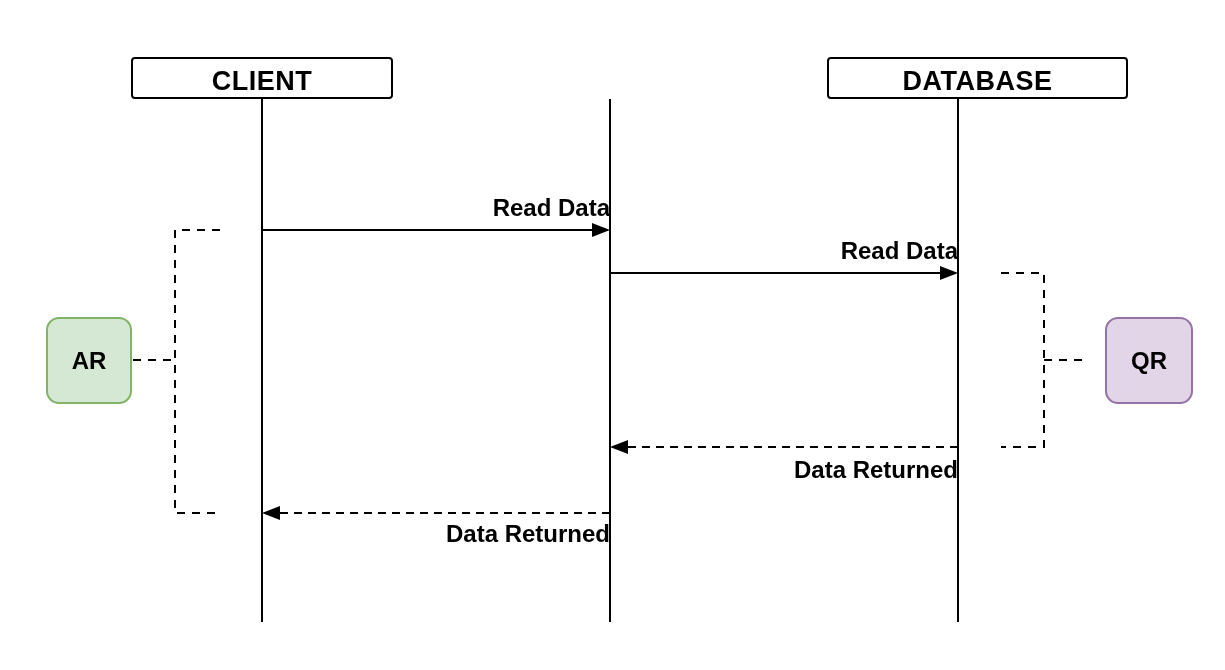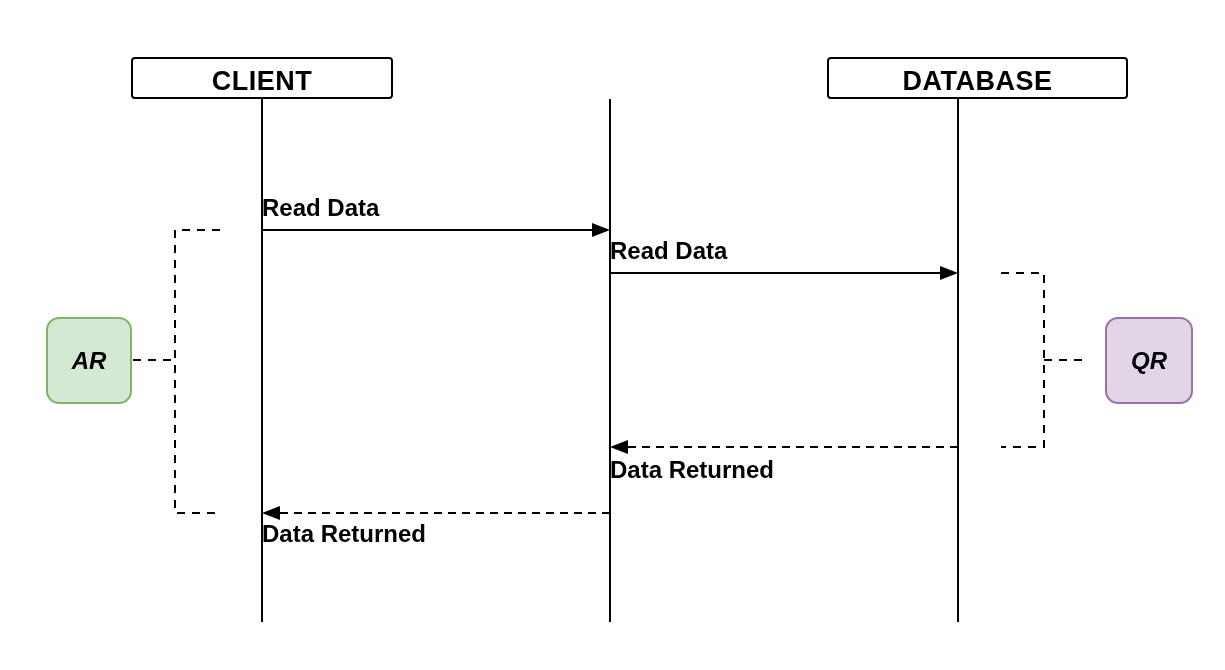--- a/index.html
+++ b/index.html
@@ -38,7 +38,7 @@
   .msg-label {
     position: absolute;
     width: 348px;
-    text-align: left;
+    text-align: right;
     font-weight: bold;
     font-size: 24px;
     color: #000000;

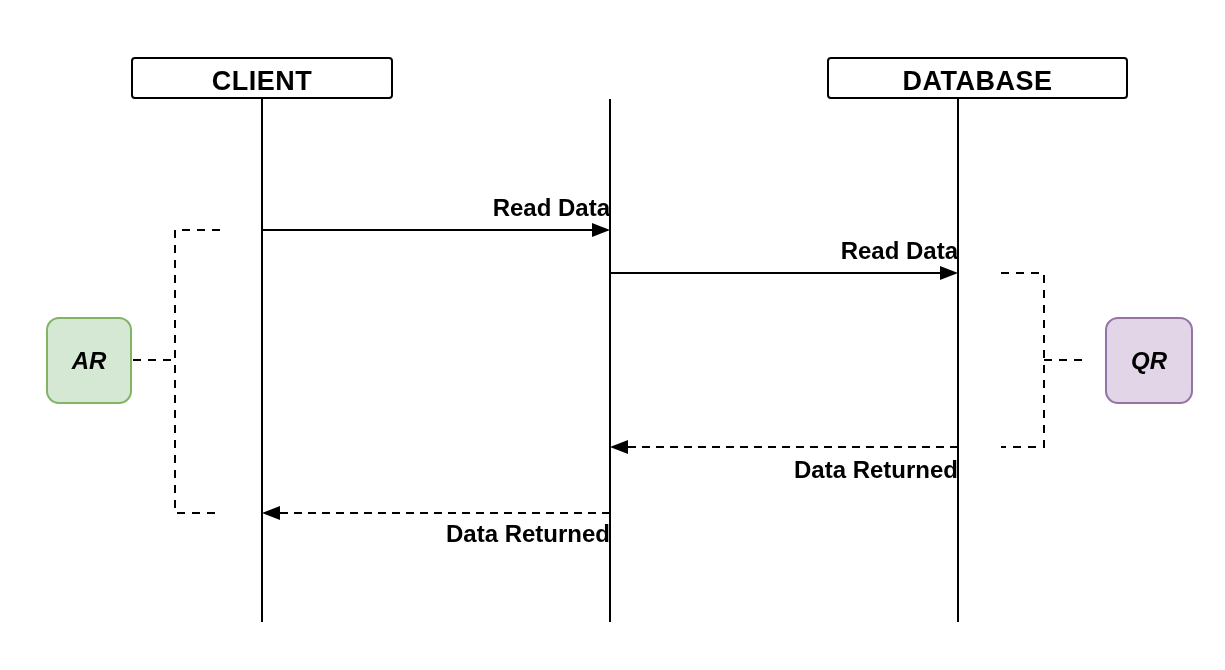--- a/index.html
+++ b/index.html
@@ -62,7 +62,6 @@
     font-weight: bold;
     font-size: 24px;
     color: #000000;
-    font-style: italic;
   }
   .note-ar { left: 46px;   width: 86px; }
   .note-qr { left: 1089px; width: 88px; margin-left: 16px; }

